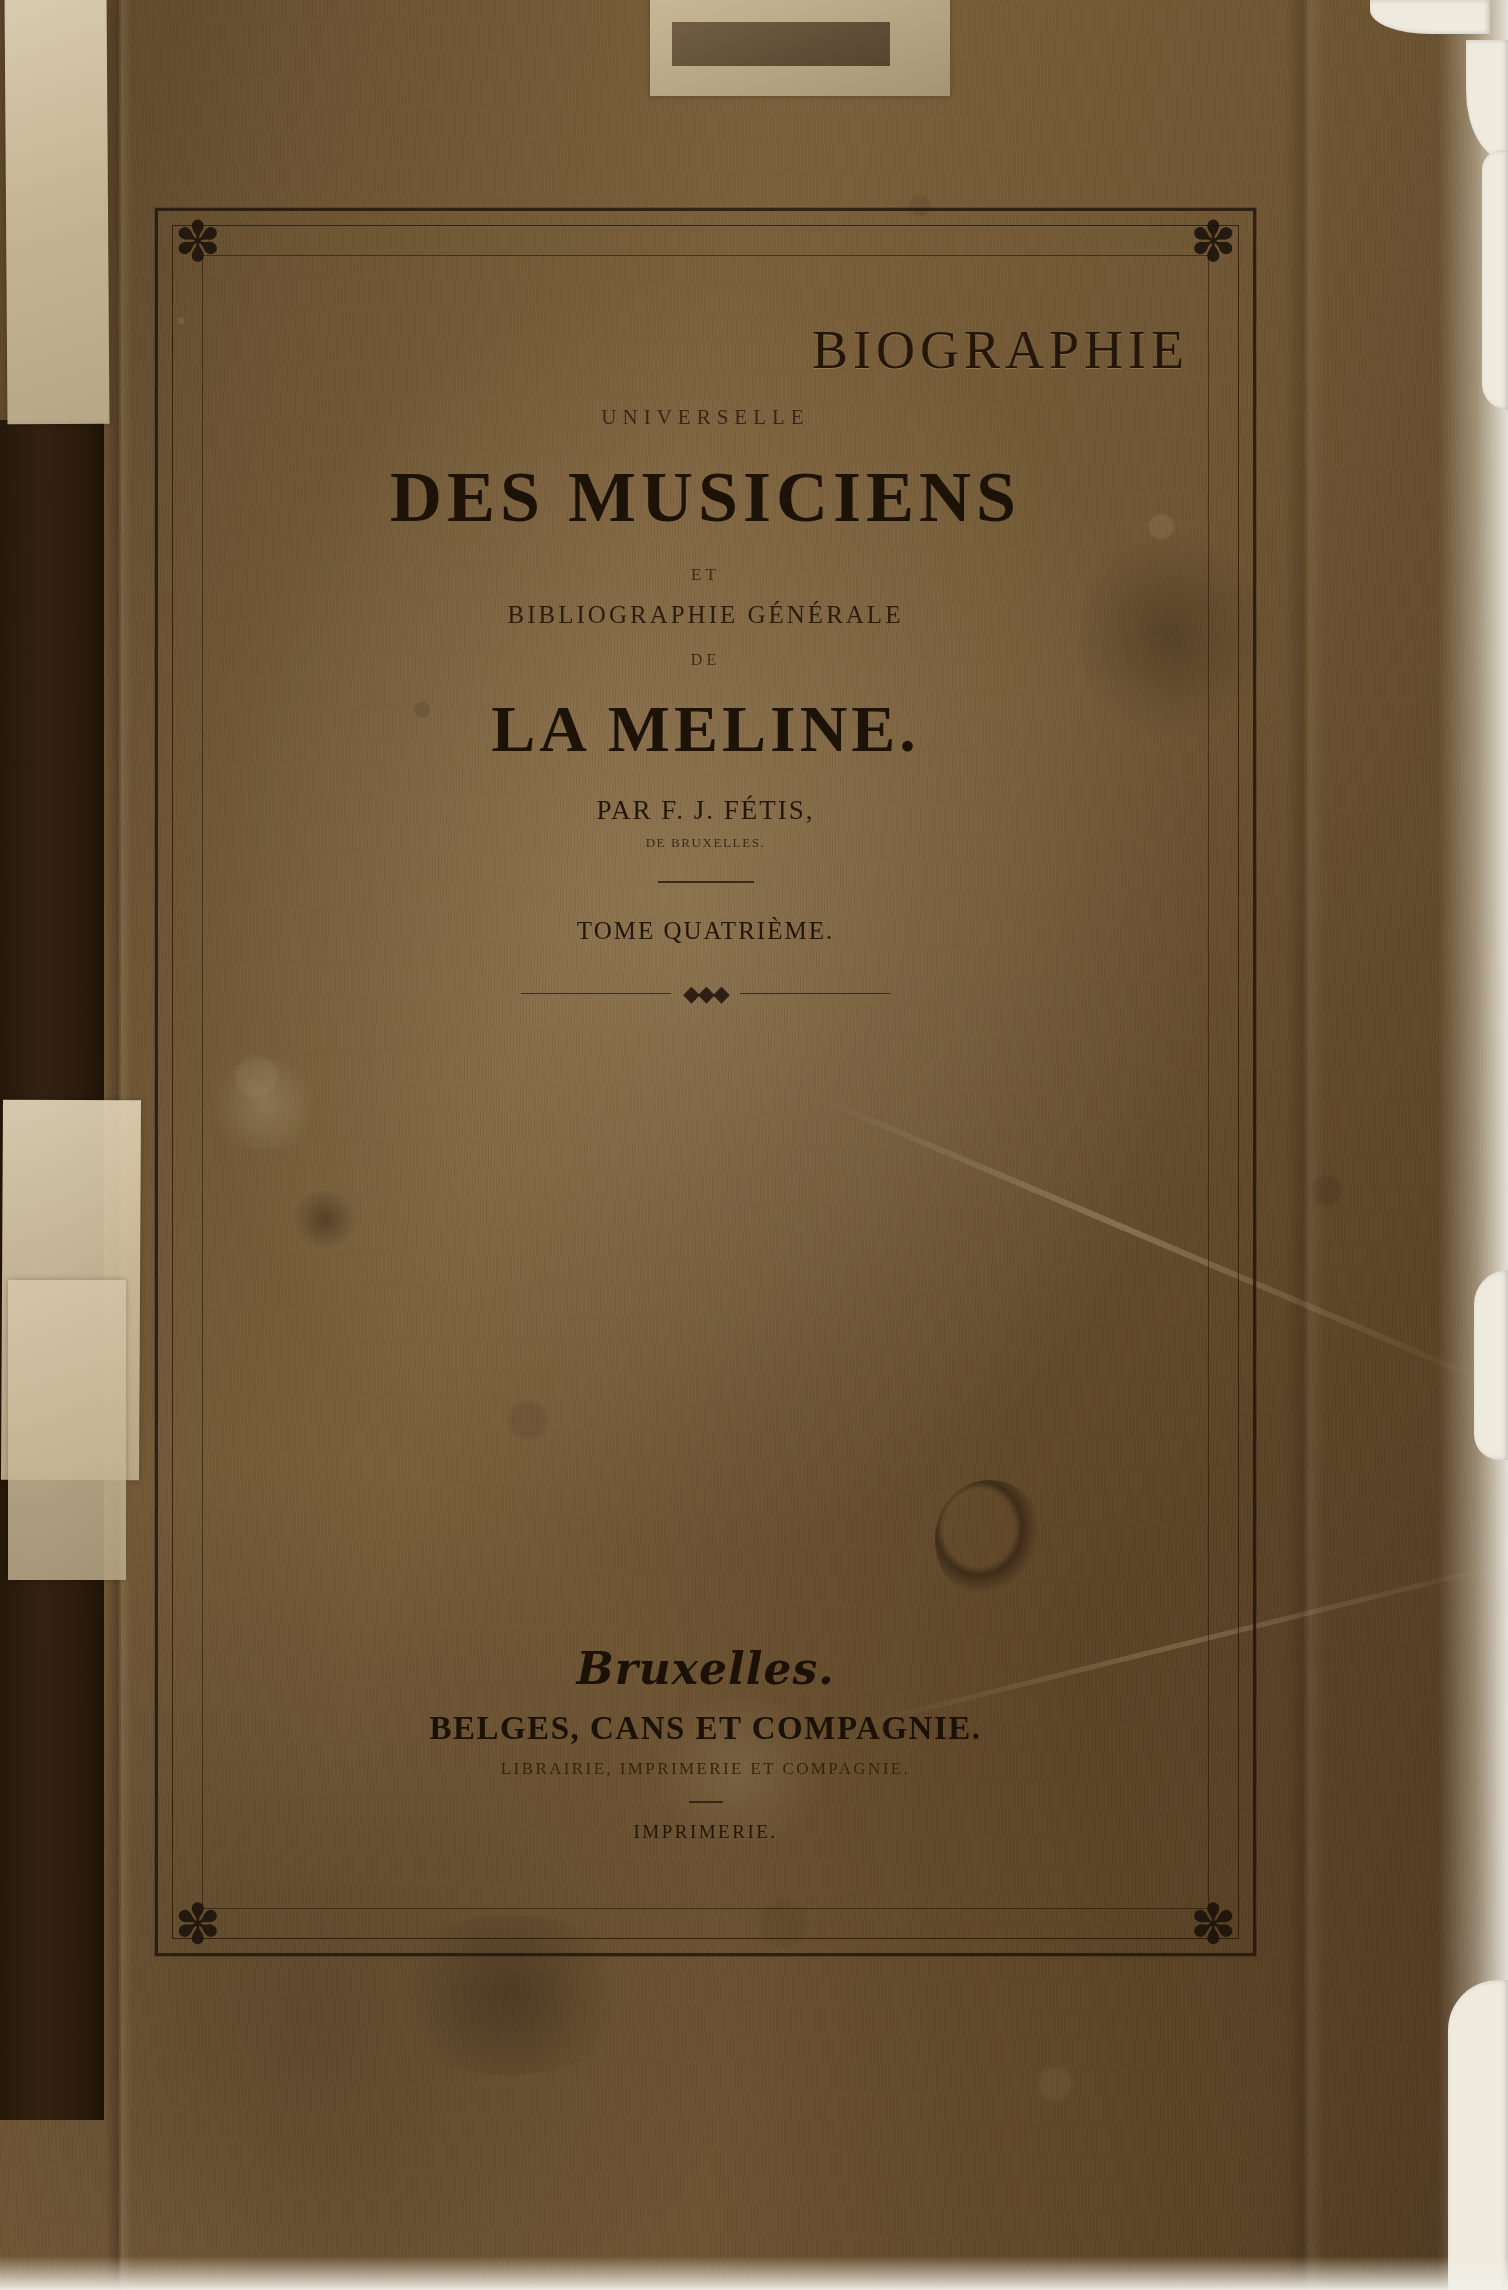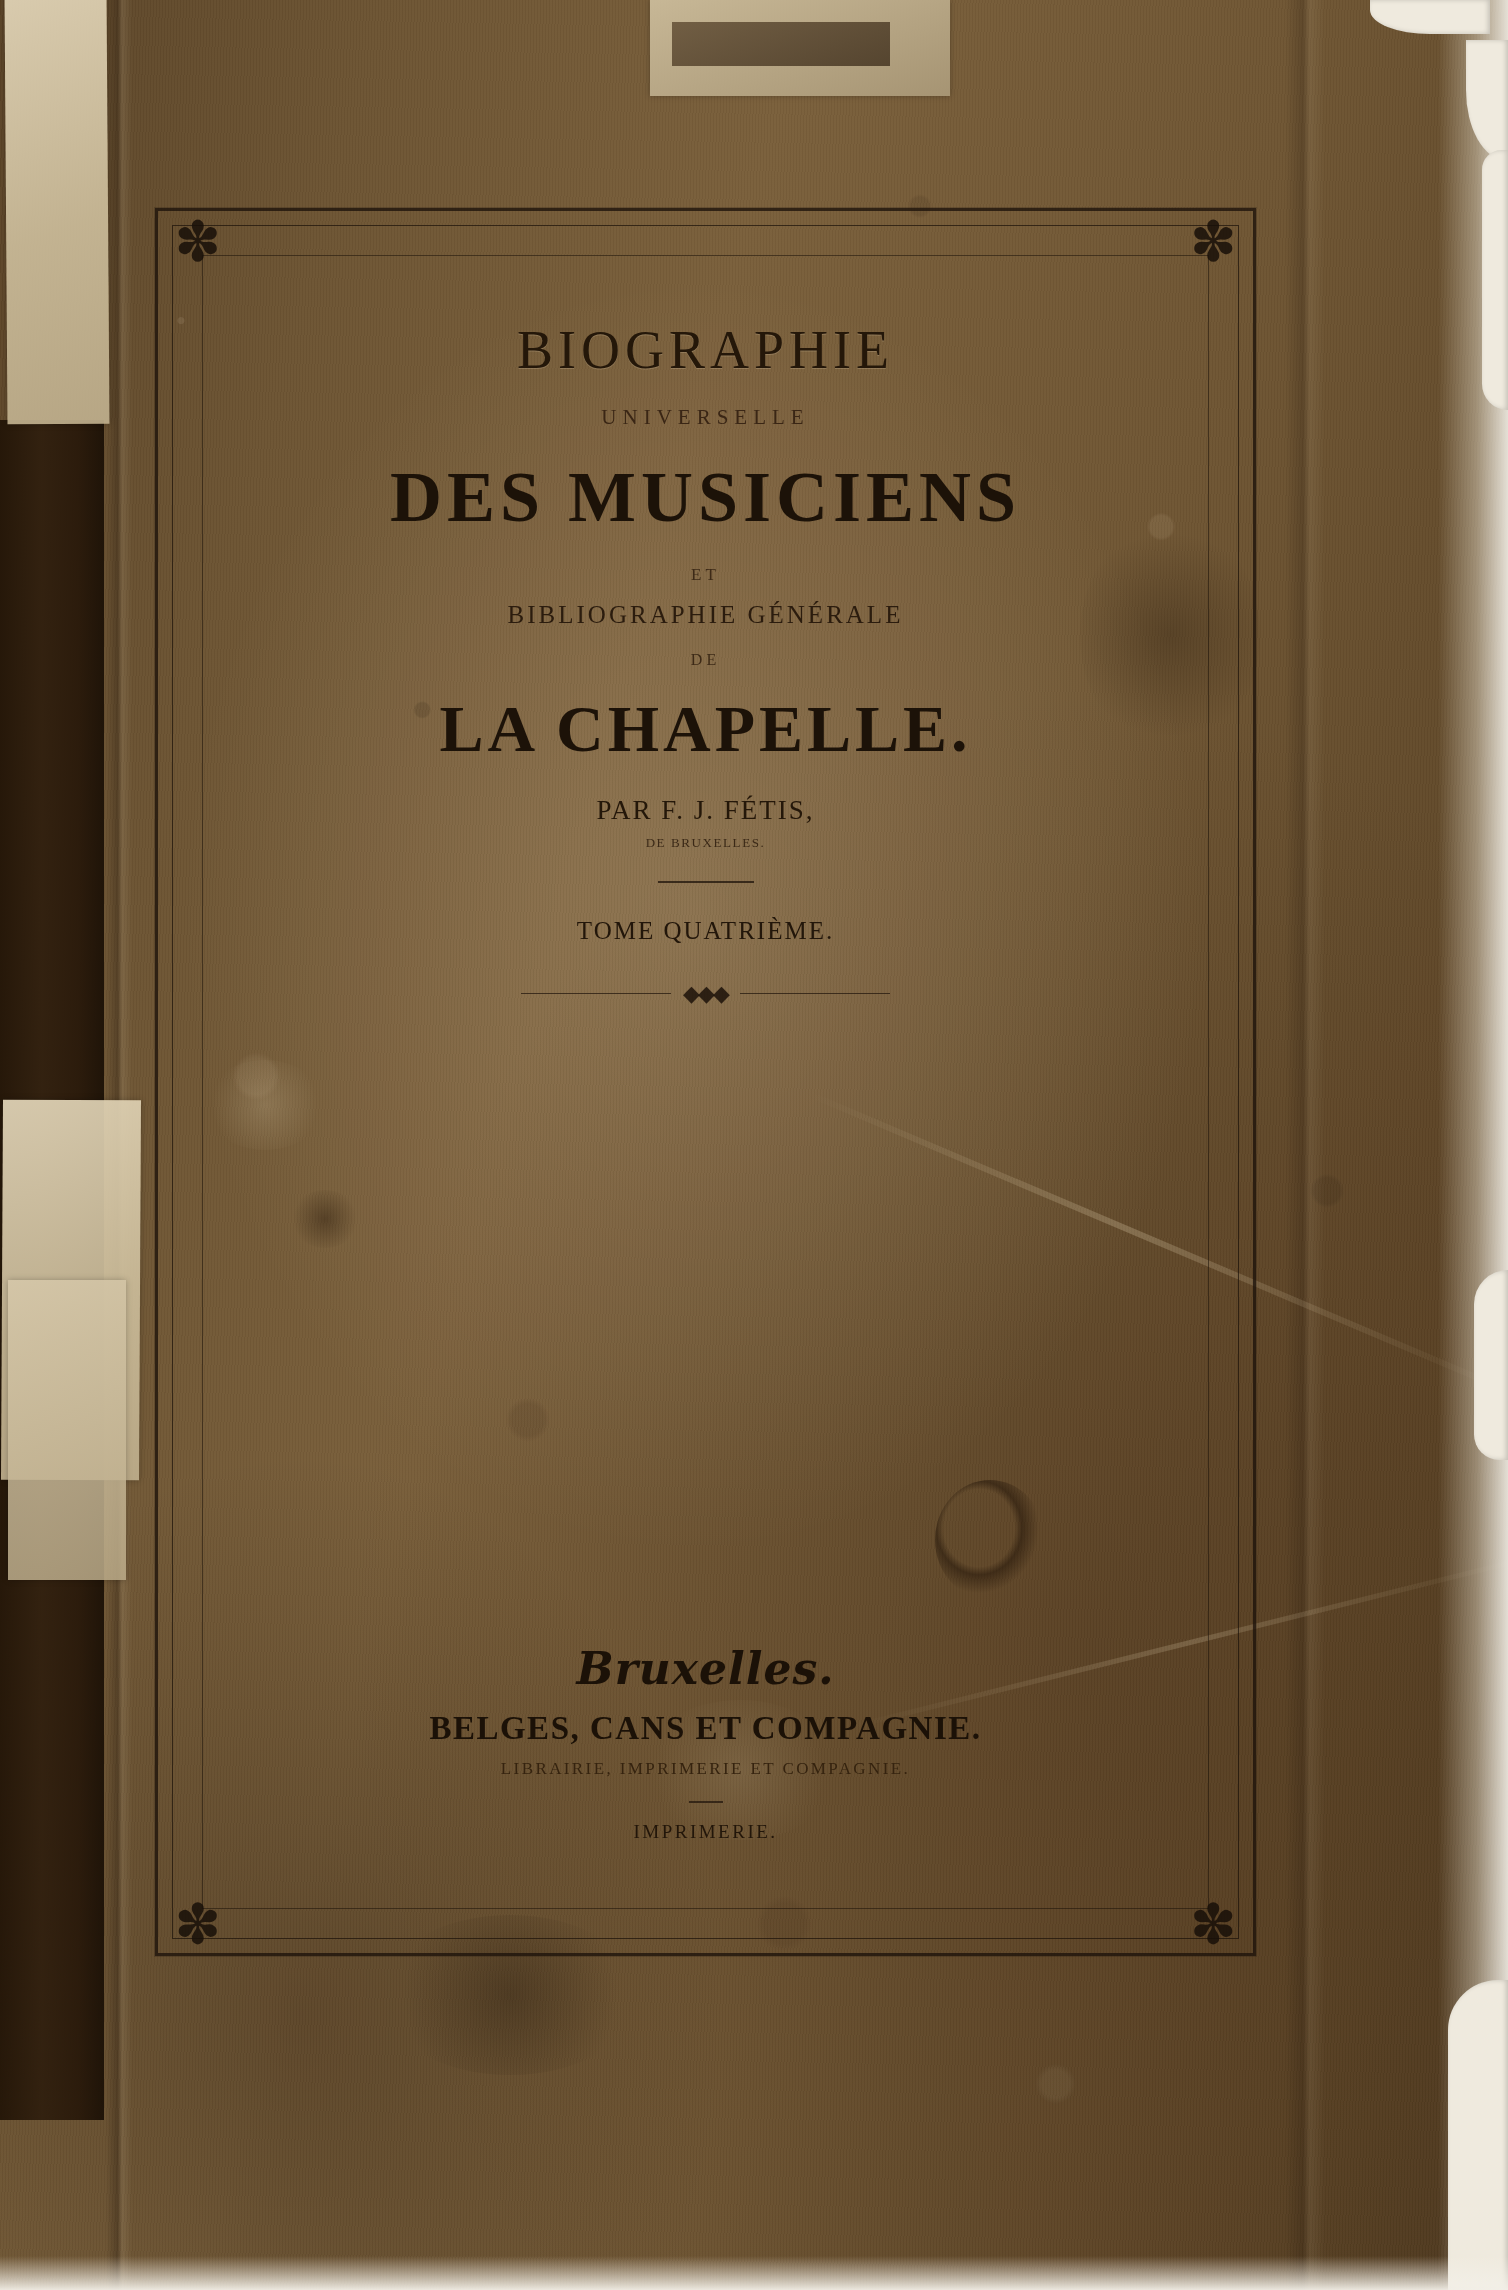--- a/index.html
+++ b/index.html
@@ -189,6 +189,7 @@
     margin-top: 44px;
     color: #241709;
     text-shadow: 0 1px 0 rgba(255,240,210,0.18);
+    text-align: right;
   }
   .t-universelle {
     font-size: 21px;

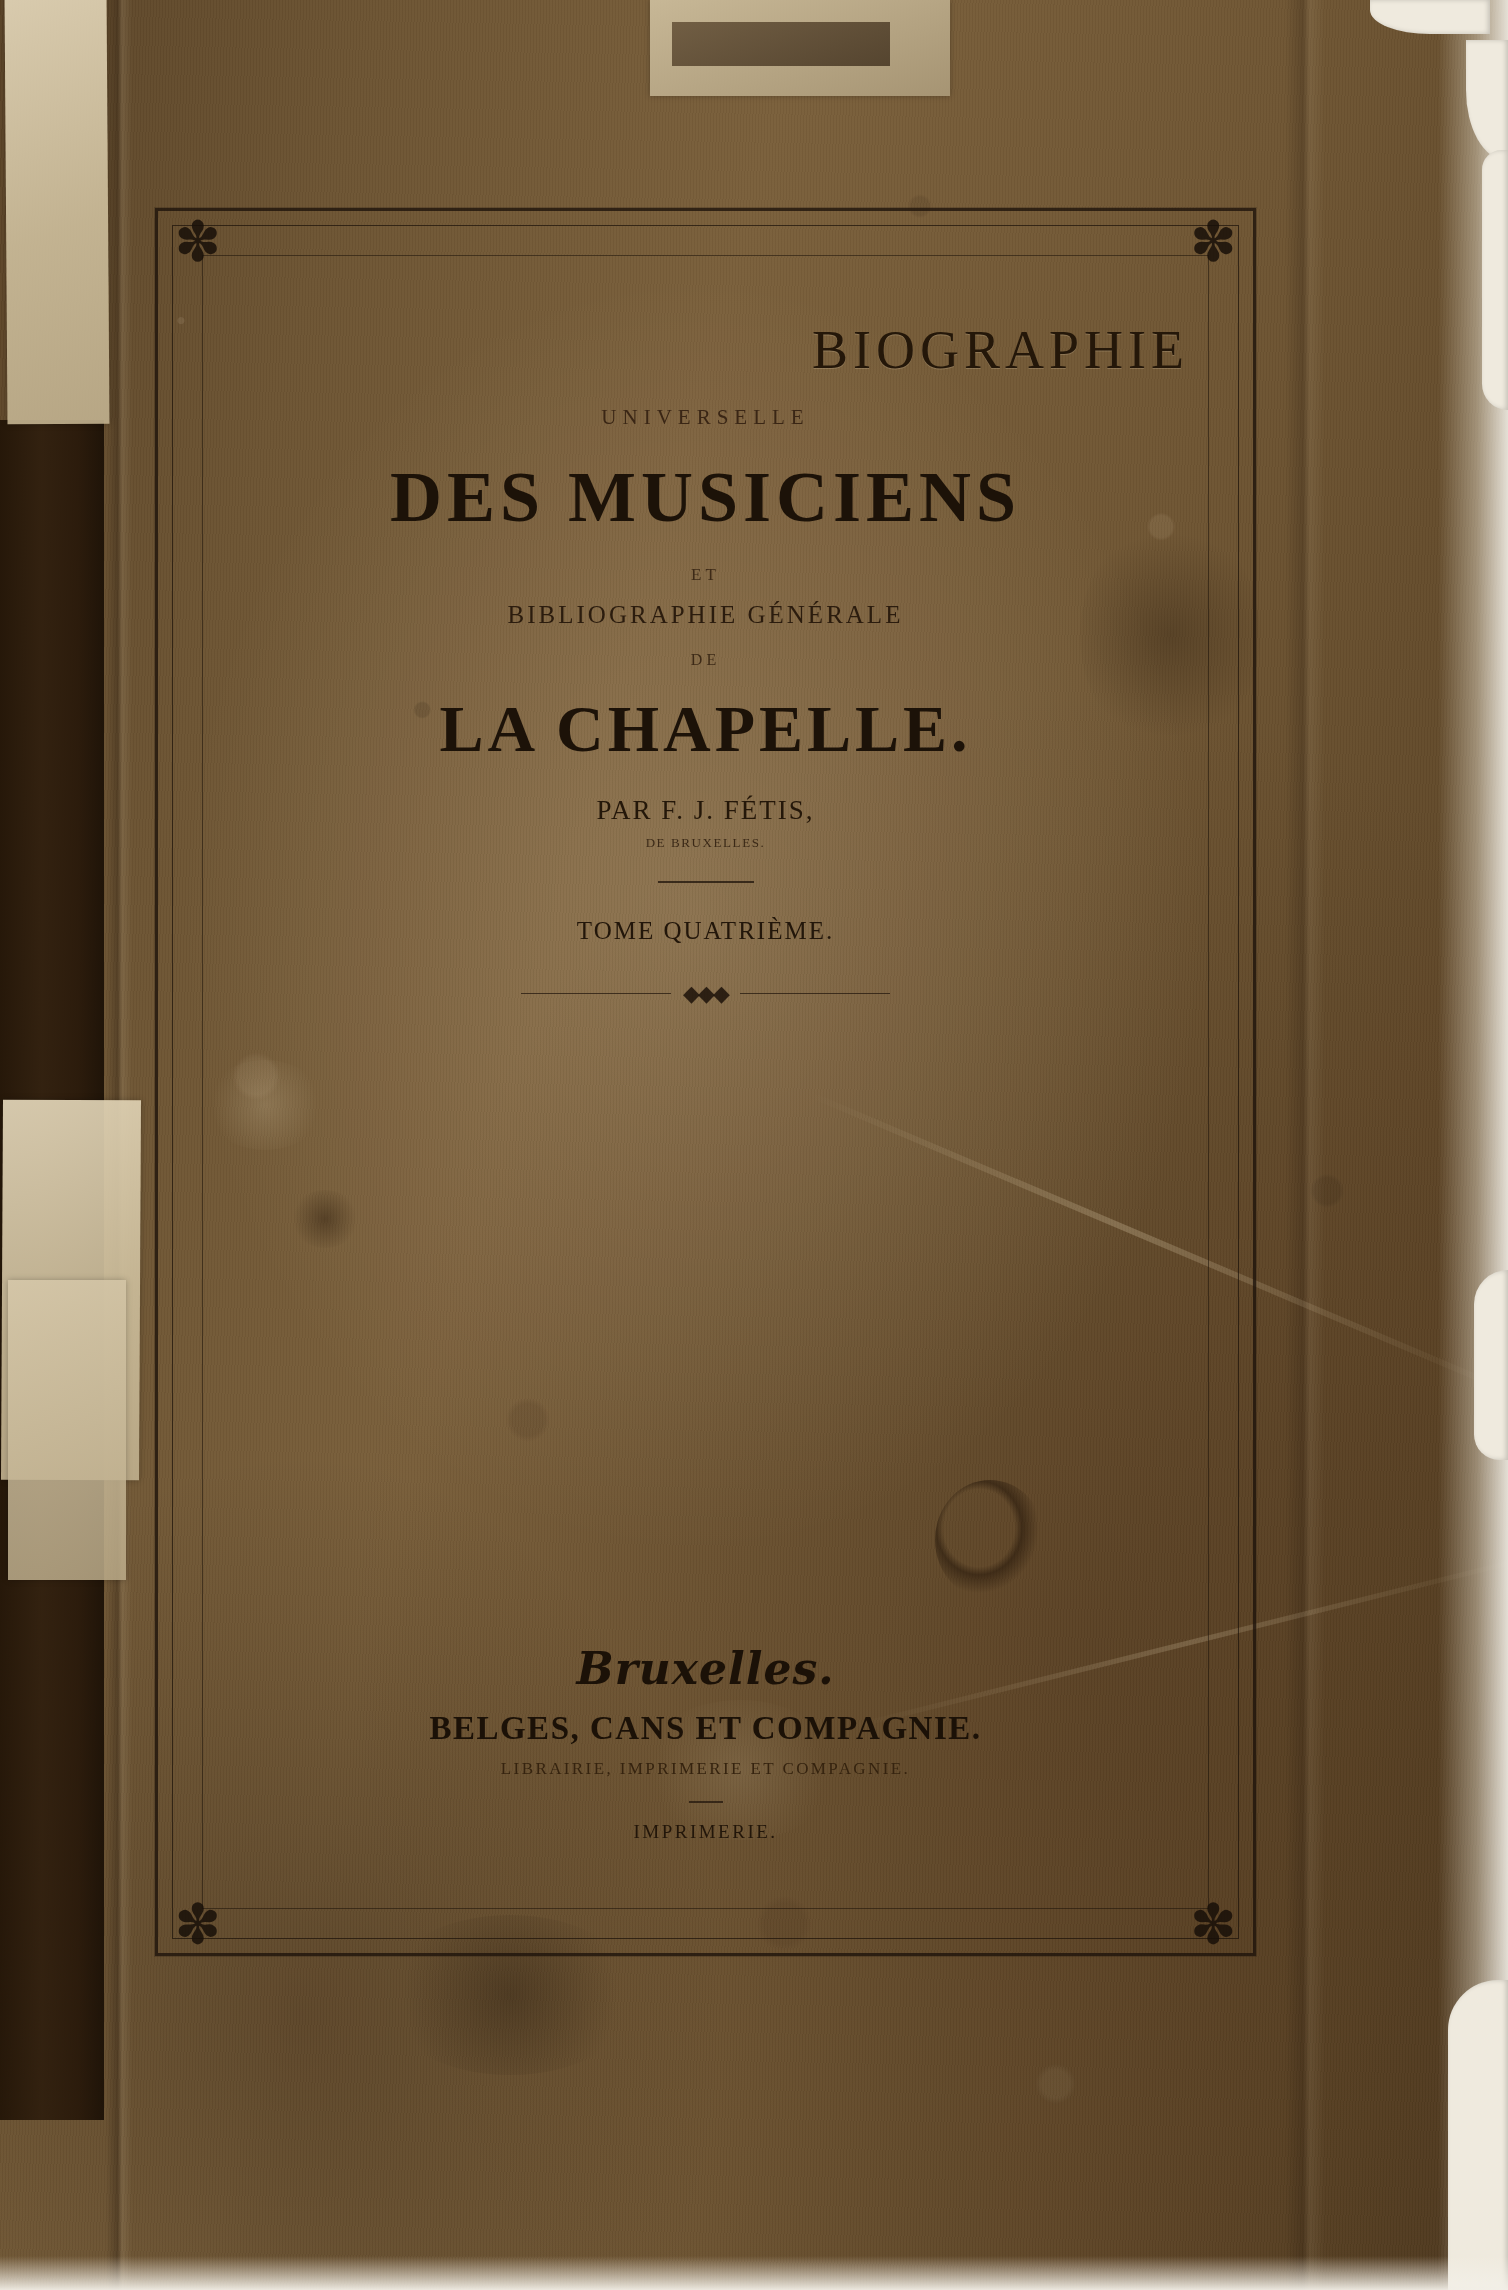--- a/index.html
+++ b/index.html
@@ -396,7 +396,7 @@
         <div class="t-et">ET</div>
         <div class="t-biblio">BIBLIOGRAPHIE GÉNÉRALE</div>
         <div class="t-de">DE</div>
-        <div class="t-lamusique">LA CHAPELLE.</div>
+        <div class="t-lamusique">LA MELINE.</div>
         <div class="t-par">PAR F. J. FÉTIS,</div>
         <div class="t-sub2">DE BRUXELLES.</div>
         <div class="rule-short"></div>

